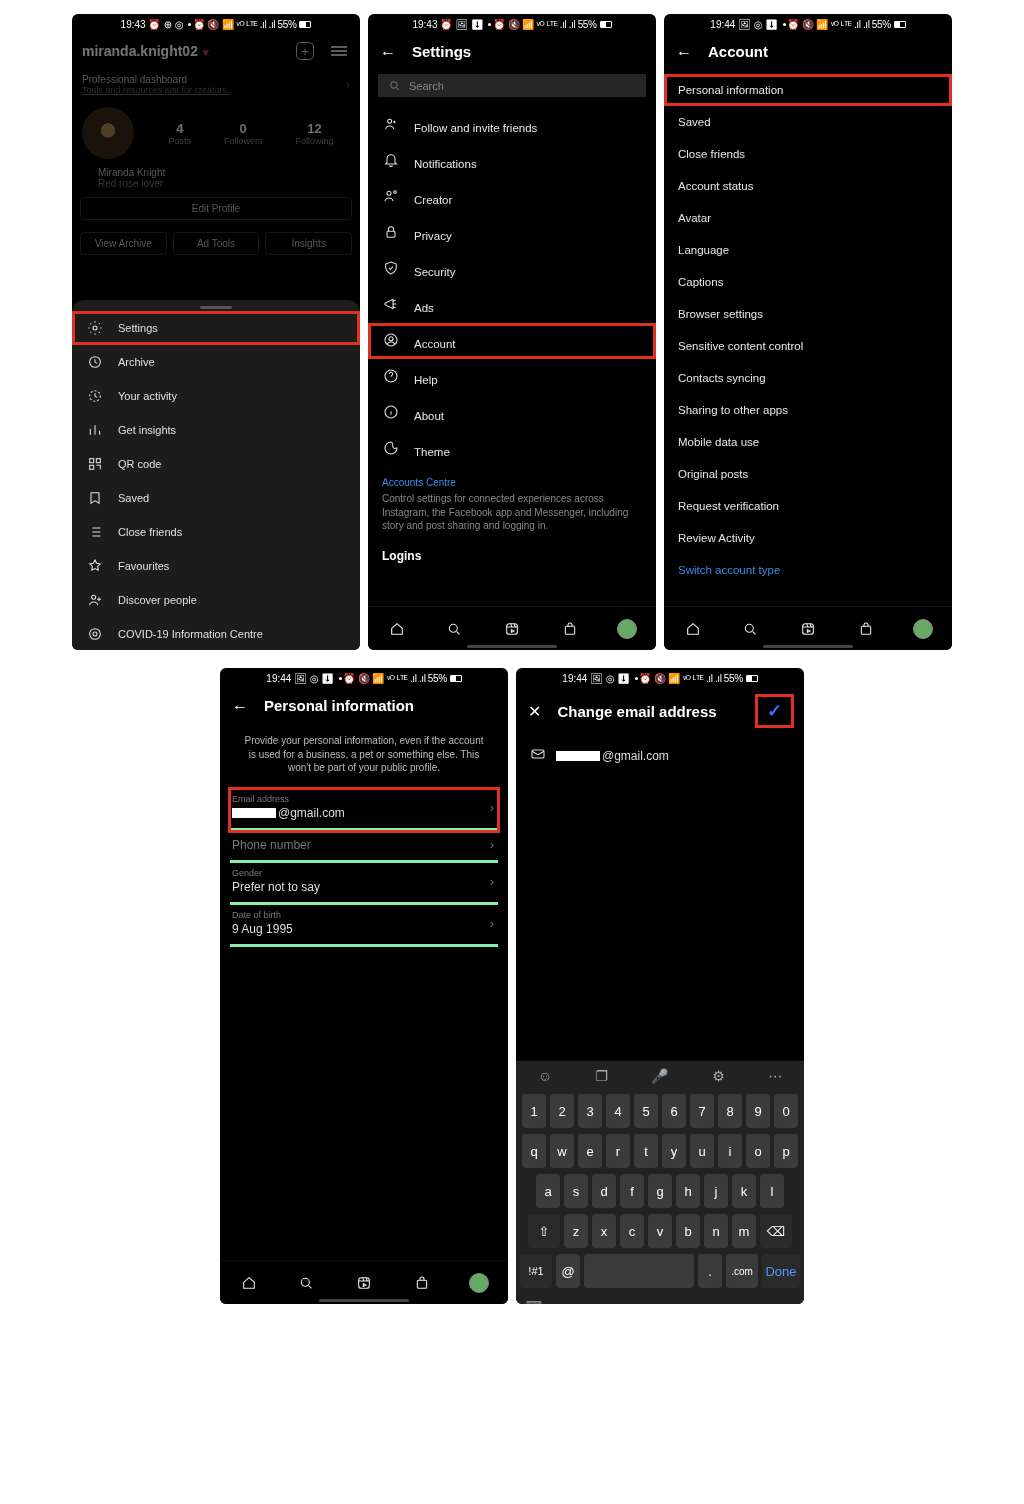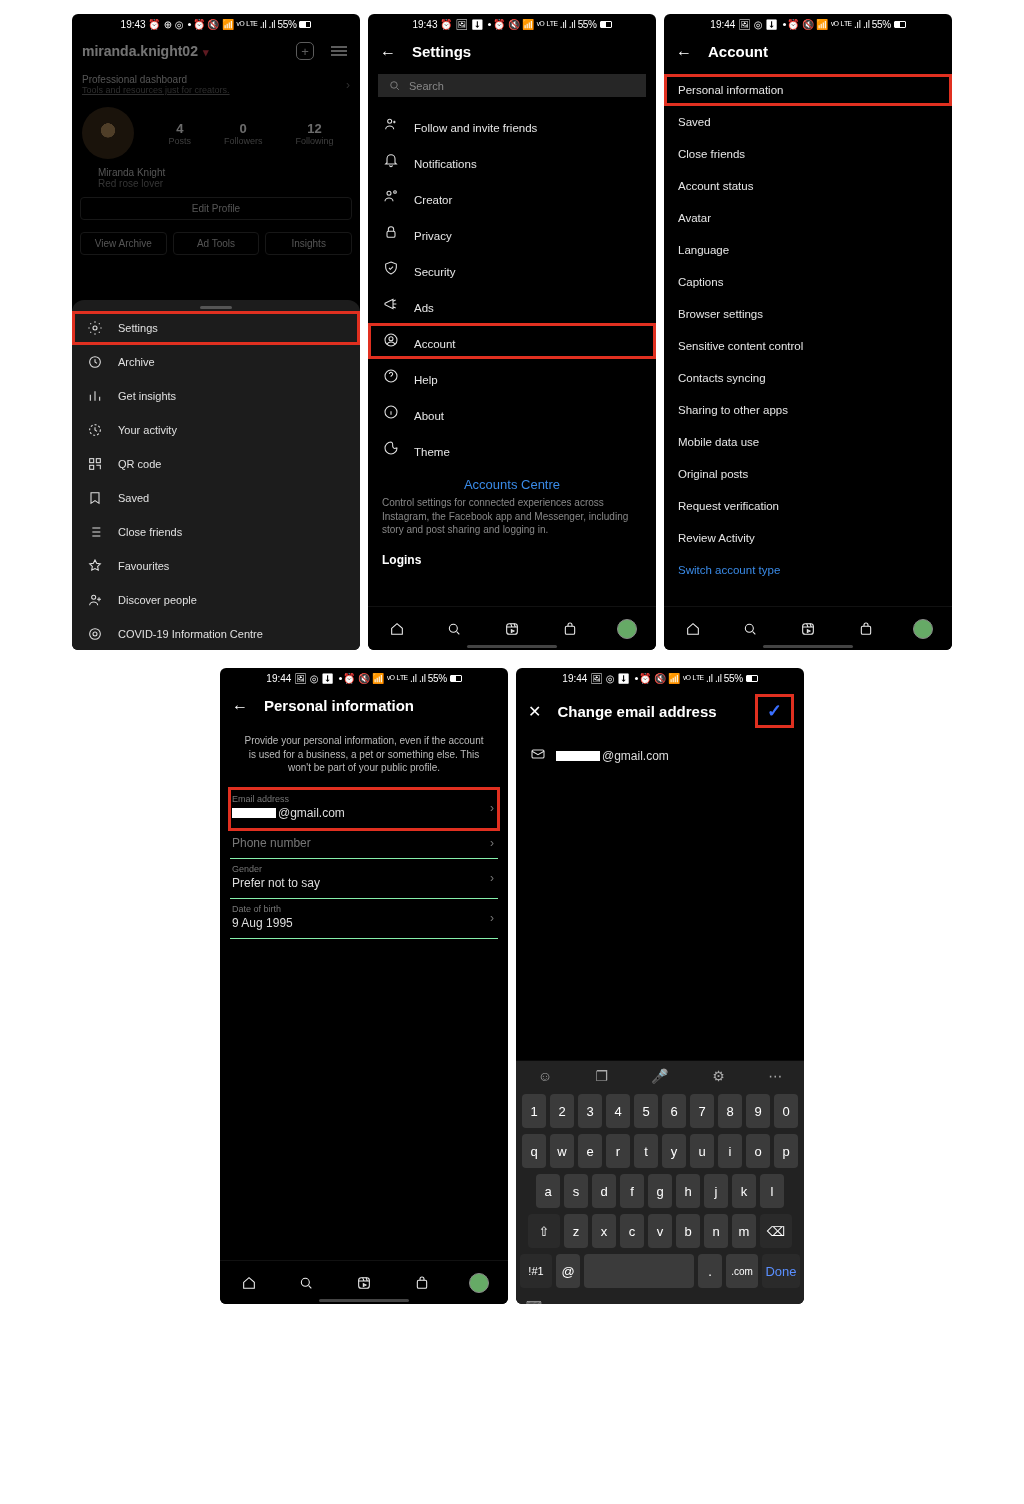--- a/index.html
+++ b/index.html
@@ -282,19 +282,19 @@
       <div class="mitem">
         <span class="ic">
             <svg viewBox="0 0 24 24">
-              <path d="M5 19V10M12 19V5M19 19v-6"></path>
-            </svg>
-          </span>
-        <span>Get insights</span>
-      </div>
-      <div class="mitem">
-        <span class="ic">
-            <svg viewBox="0 0 24 24">
               <circle cx="12" cy="12" r="8" stroke-dasharray="3 3"></circle>
               <path d="M12 8v4l3 2"></path>
             </svg>
           </span>
         <span>Your activity</span>
+      </div>
+      <div class="mitem">
+        <span class="ic">
+            <svg viewBox="0 0 24 24">
+              <path d="M5 19V10M12 19V5M19 19v-6"></path>
+            </svg>
+          </span>
+        <span>Get insights</span>
       </div>
       <div class="mitem">
         <span class="ic">

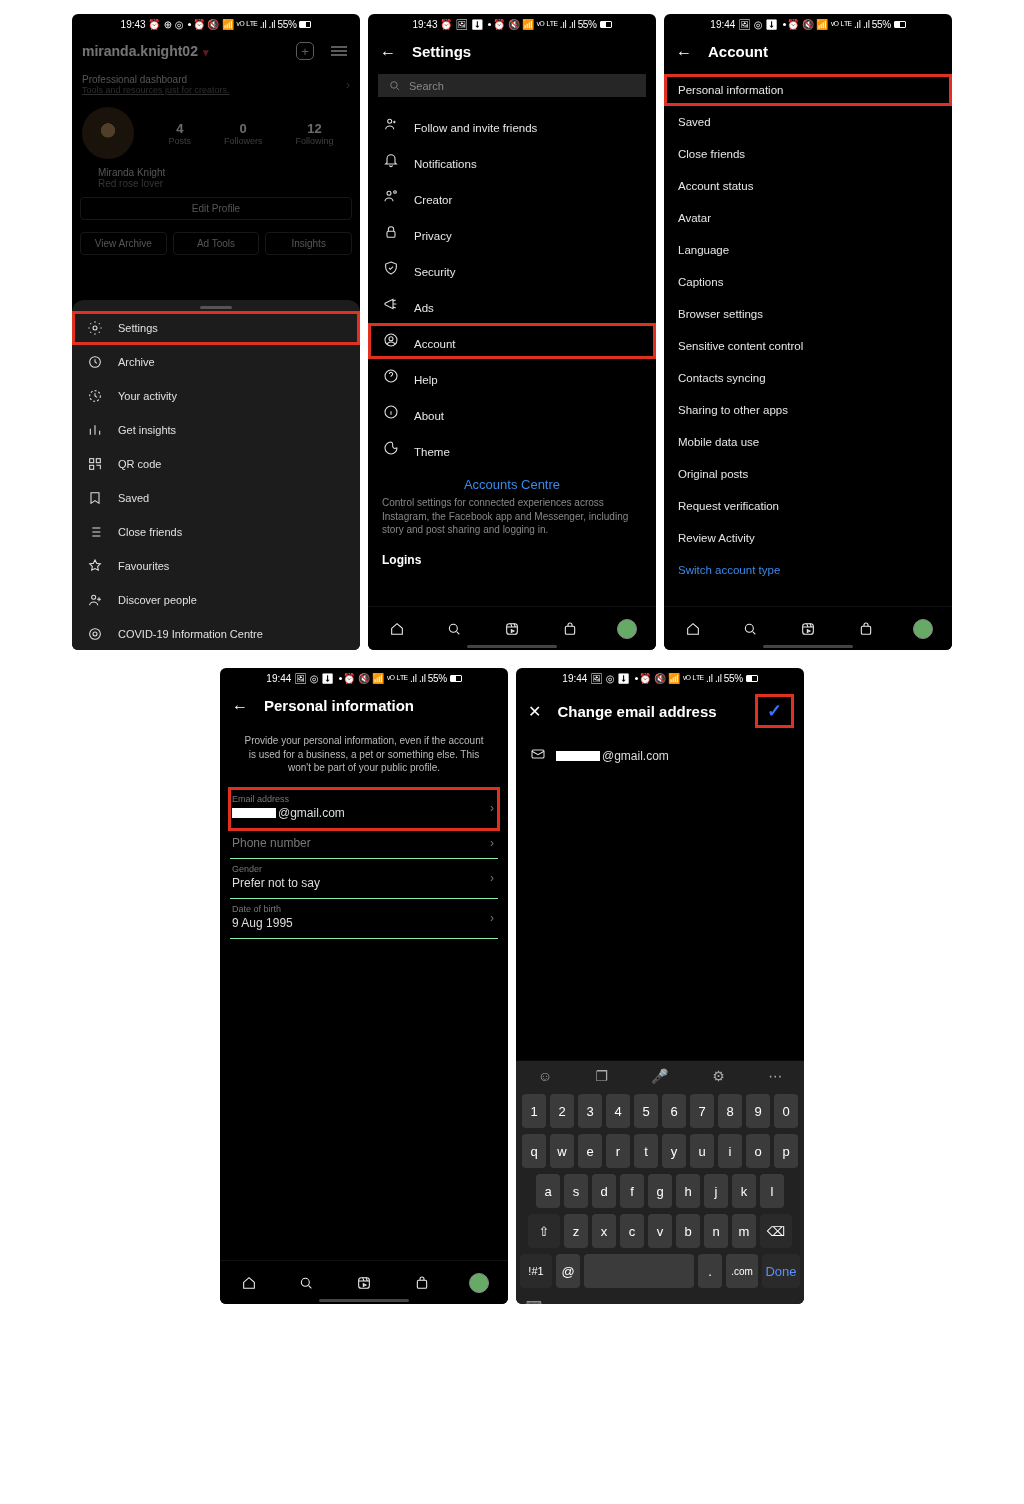--- a/index.html
+++ b/index.html
@@ -121,7 +121,7 @@
   }
   .sitem .ic { width:18px; text-align:center; }
   .small { font-size:10px; color:#888; padding:2px 14px 6px 14px; line-height:1.35;}
-  .linkb { color:#3a8be8; font-size:13px; padding:10px 14px 2px 14px;text-align:center;}
+  .linkb { color:#3a8be8; font-size:10px; padding:10px 14px 2px 14px;}
   .loginh { color:#fff; font-size:12px; font-weight:600; padding:10px 14px;}
 
   

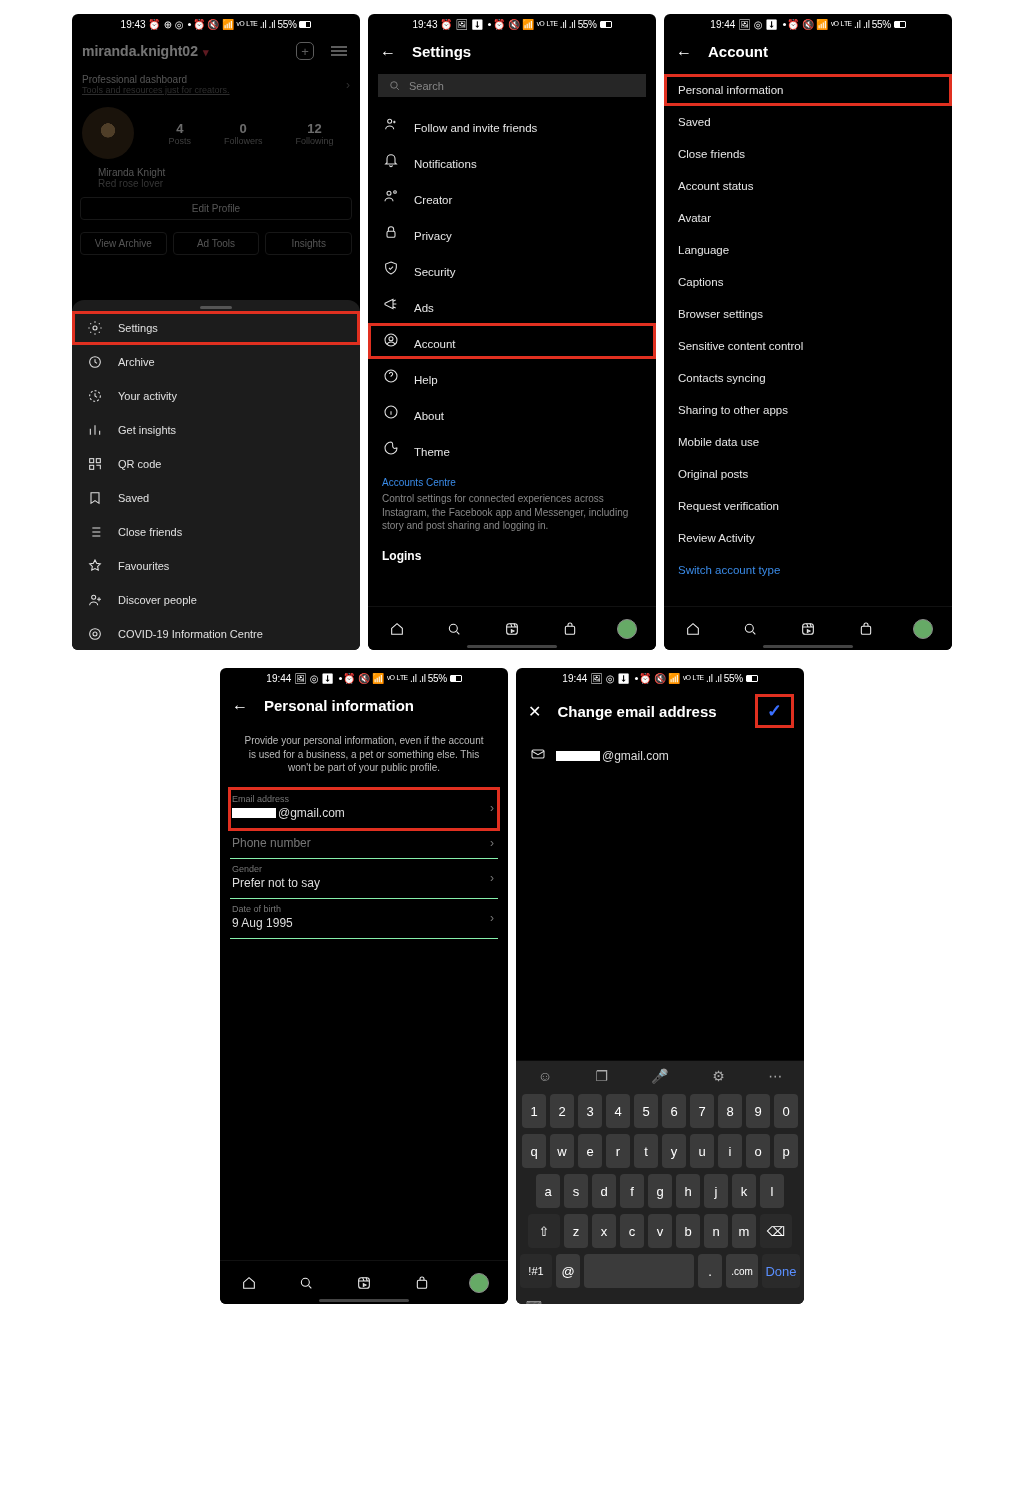--- a/index.html
+++ b/index.html
@@ -146,7 +146,7 @@
     font-size:10px; color:#bbb; text-align:center; padding:10px 22px 14px 22px; line-height:1.35;
   }
   .field {
-    margin:0 10px; padding:5px 2px 8px 2px; border-bottom:1px solid #86efac;
+    margin:0 10px; padding:5px 2px 8px 2px; border-bottom:3px solid #86efac;
     position:relative;
   }
   .field .lab { font-size:9px; color:#777;}

